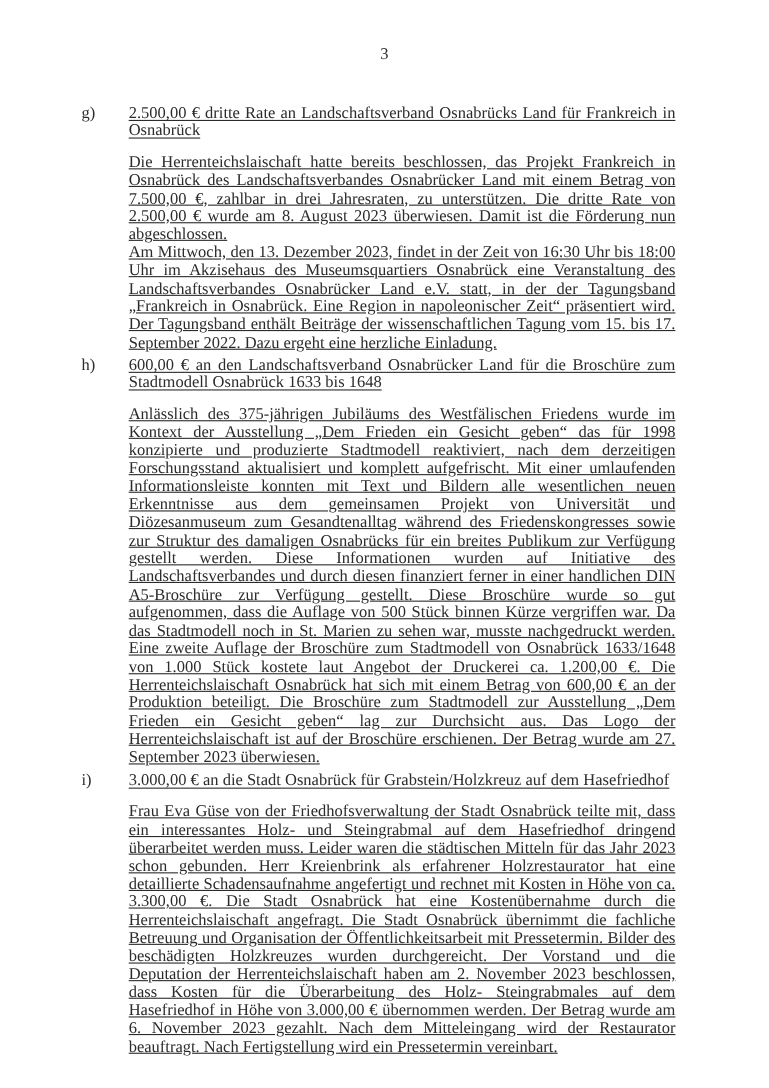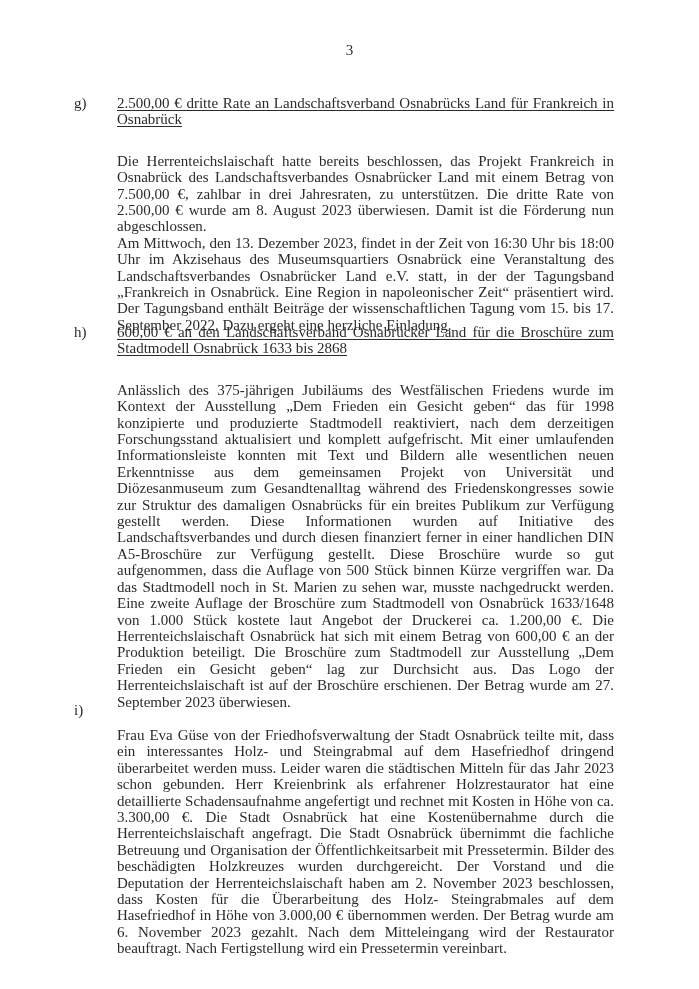--- a/index.html
+++ b/index.html
@@ -9,7 +9,7 @@
   .section { position:absolute; left:74px; width:540px; }
   .sec-label { position:absolute; left:0; top:0; font-size:15px; line-height:16.4px; }
   .sec-title { margin-left:43px; font-size:15px; line-height:16.4px; text-decoration:underline; text-align:justify; text-underline-offset:2px; }
-  .sec-body { margin-left:43px; margin-top:25px; font-size:15px; line-height:16.4px; text-align:justify; }
+  .sec-body { margin-left:43px; margin-top:12px; font-size:15px; line-height:16.4px; text-align:justify;text-decoration:underline; }
   .sec-body p { margin:0; }
 </style>
 </head>

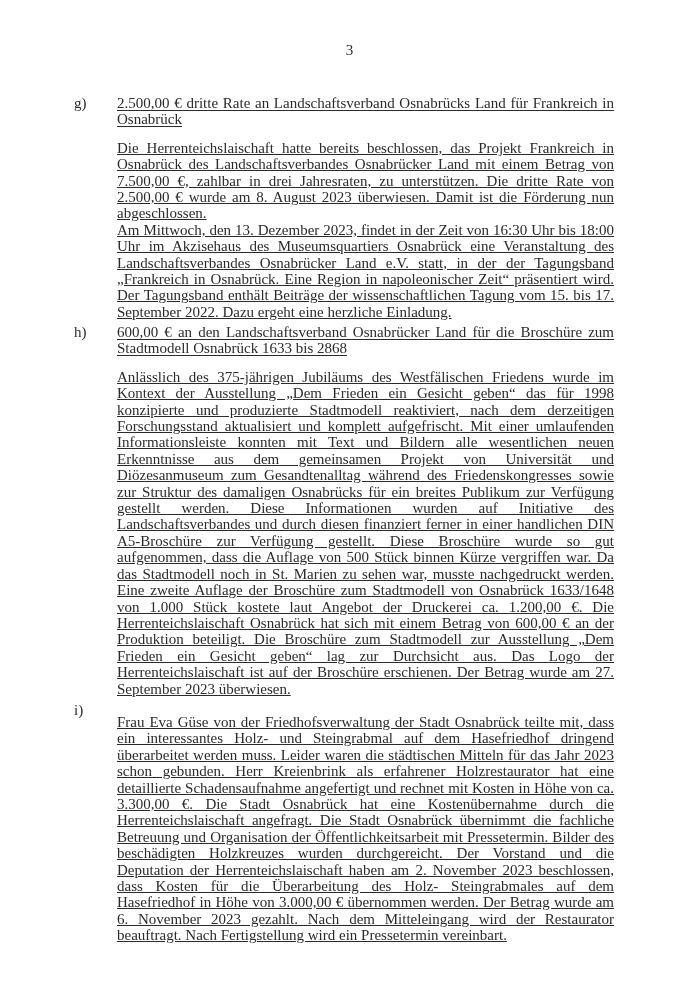--- a/index.html
+++ b/index.html
@@ -29,7 +29,7 @@
 
   <div class="section" style="top:324px;">
     <div class="sec-label">h)</div>
-    <div class="sec-title">600,00 € an den Landschaftsverband Osnabrücker Land für die Broschüre zum Stadtmodell Osnabrück 1633 bis 2868</div>
+    <div class="sec-title">600,00 € an den Landschaftsverband Osnabrücker Land für die Broschüre zum Stadtmodell Osnabrück 1633 bis 1648</div>
     <div class="sec-body">
       <p>Anlässlich des 375-jährigen Jubiläums des Westfälischen Friedens wurde im Kontext der Ausstellung „Dem Frieden ein Gesicht geben“ das für 1998 konzipierte und produzierte Stadtmodell reaktiviert, nach dem derzeitigen Forschungsstand aktualisiert und komplett aufgefrischt. Mit einer umlaufenden Informationsleiste konnten mit Text und Bildern alle wesentlichen neuen Erkenntnisse aus dem gemeinsamen Projekt von Universität und Diözesanmuseum zum Gesandtenalltag während des Friedenskongresses sowie zur Struktur des damaligen Osnabrücks für ein breites Publikum zur Verfügung gestellt werden. Diese Informationen wurden auf Initiative des Landschaftsverbandes und durch diesen finanziert ferner in einer handlichen DIN A5-Broschüre zur Verfügung gestellt. Diese Broschüre wurde so gut aufgenommen, dass die Auflage von 500 Stück binnen Kürze vergriffen war. Da das Stadtmodell noch in St. Marien zu sehen war, musste nachgedruckt werden. Eine zweite Auflage der Broschüre zum Stadtmodell von Osnabrück 1633/1648 von 1.000 Stück kostete laut Angebot der Druckerei ca. 1.200,00 €. Die Herrenteichslaischaft Osnabrück hat sich mit einem Betrag von 600,00 € an der Produktion beteiligt. Die Broschüre zum Stadtmodell zur Ausstellung „Dem Frieden ein Gesicht geben“ lag zur Durchsicht aus. Das Logo der Herrenteichslaischaft ist auf der Broschüre erschienen. Der Betrag wurde am 27. September 2023 überwiesen.</p>
     </div>

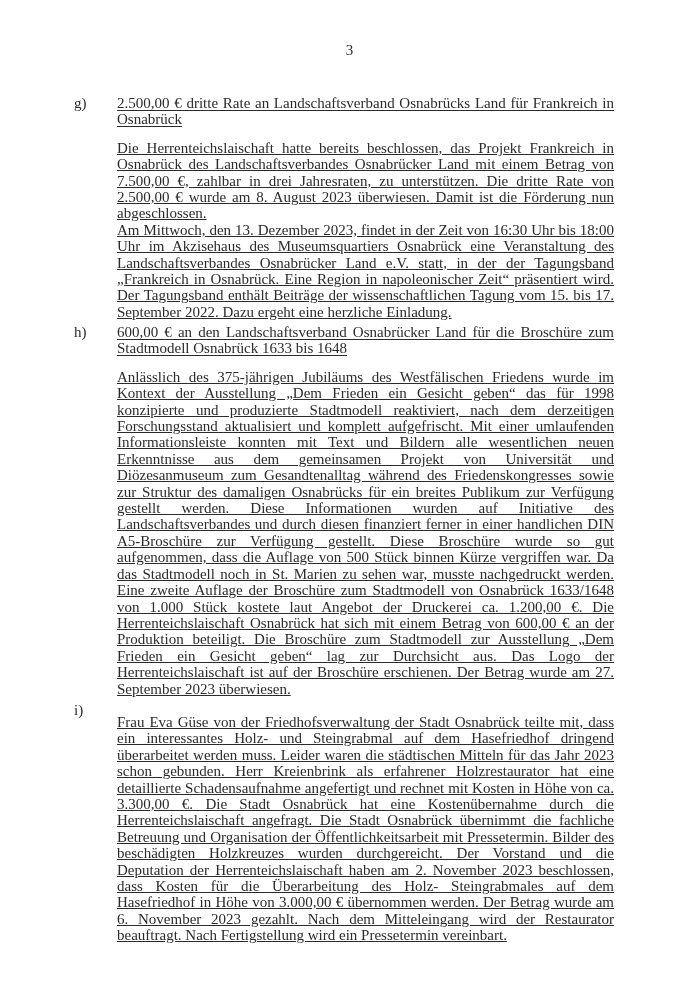--- a/index.html
+++ b/index.html
@@ -37,6 +37,7 @@
 
   <div class="section" style="top:702px;">
     <div class="sec-label">i)</div>
+    <div class="sec-title">3.000,00 € an die Stadt Osnabrück für Grabstein/Holzkreuz auf dem Hasefriedhof</div>
     <div class="sec-body">
       <p>Frau Eva Güse von der Friedhofsverwaltung der Stadt Osnabrück teilte mit, dass ein interessantes Holz- und Steingrabmal auf dem Hasefriedhof dringend überarbeitet werden muss. Leider waren die städtischen Mitteln für das Jahr 2023 schon gebunden. Herr Kreienbrink als erfahrener Holzrestaurator hat eine detaillierte Schadensaufnahme angefertigt und rechnet mit Kosten in Höhe von ca. 3.300,00 €. Die Stadt Osnabrück hat eine Kostenübernahme durch die Herrenteichslaischaft angefragt. Die Stadt Osnabrück übernimmt die fachliche Betreuung und Organisation der Öffentlichkeitsarbeit mit Pressetermin. Bilder des beschädigten Holzkreuzes wurden durchgereicht. Der Vorstand und die Deputation der Herrenteichslaischaft haben am 2. November 2023 beschlossen, dass Kosten für die Überarbeitung des Holz- Steingrabmales auf dem Hasefriedhof in Höhe von 3.000,00 € übernommen werden. Der Betrag wurde am 6. November 2023 gezahlt. Nach dem Mitteleingang wird der Restaurator beauftragt. Nach Fertigstellung wird ein Pressetermin vereinbart.</p>
     </div>

